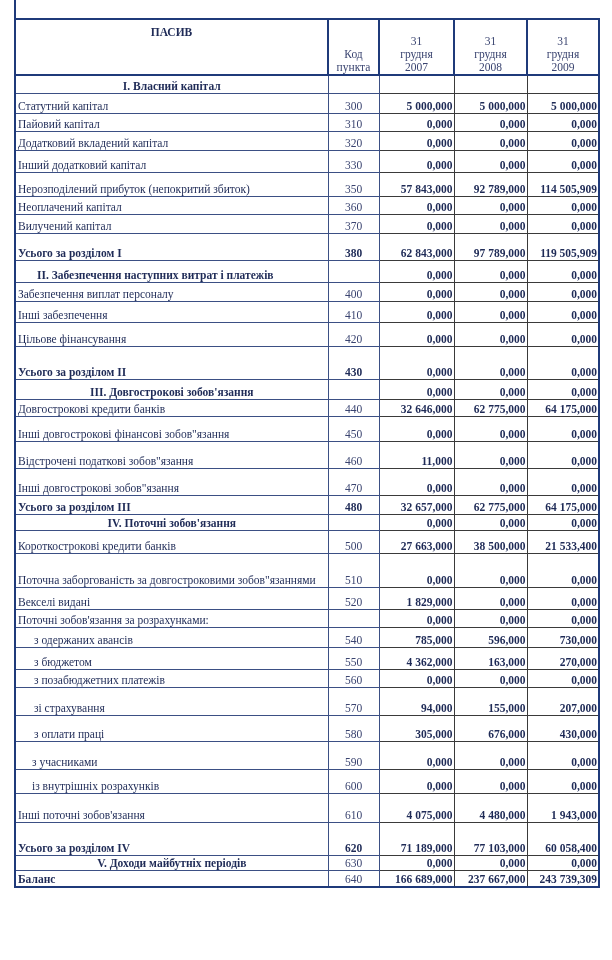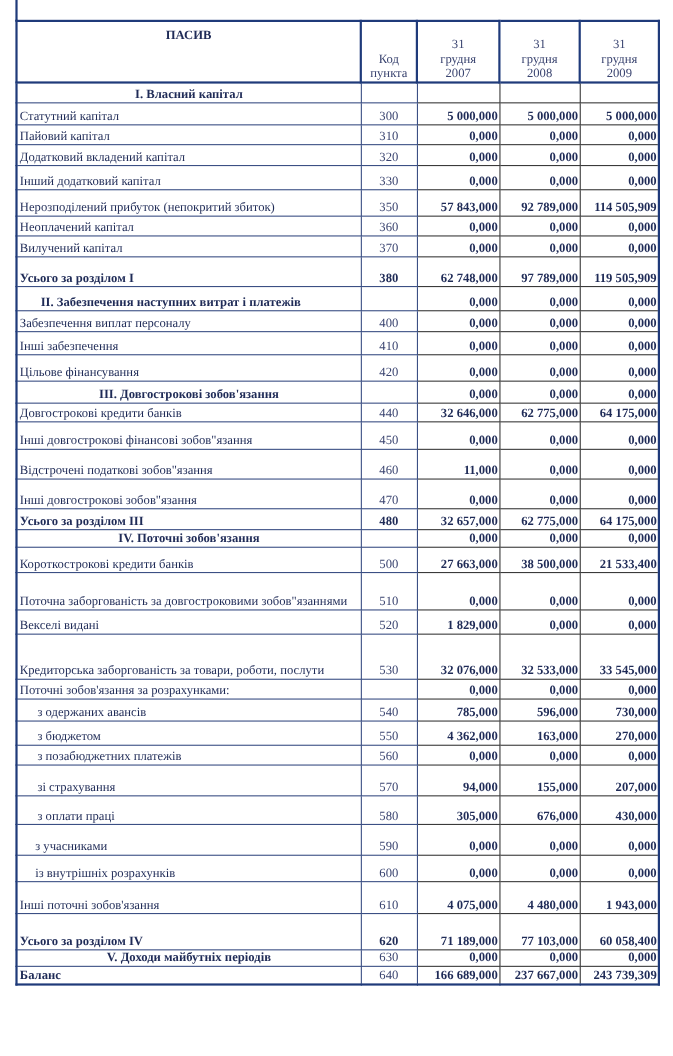--- a/index.html
+++ b/index.html
@@ -118,7 +118,7 @@
       <tr class="row total" style="height: 27px; padding-left: 20px;">
         <td class="name">Усього за розділом I</td>
         <td class="code">380</td>
-        <td class="num">62 748,000</td>
+        <td class="num">62 843,000</td>
         <td class="num">97 789,000</td>
         <td class="num">119 505,909</td>
       </tr>

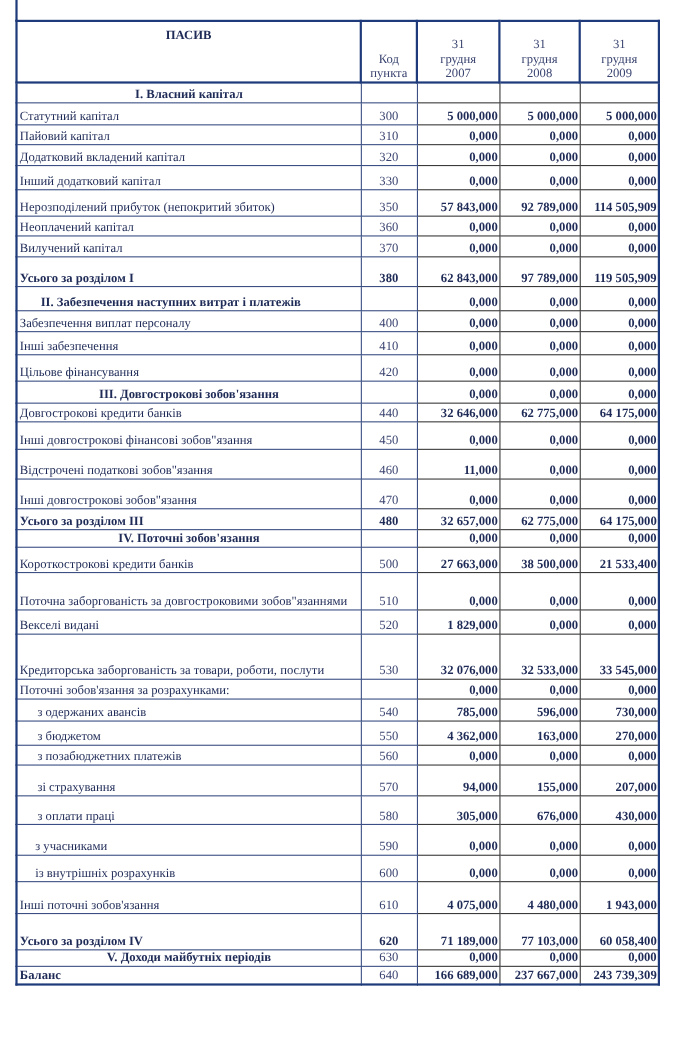--- a/index.html
+++ b/index.html
@@ -150,6 +150,13 @@
         <td class="num">0,000</td>
         <td class="num">0,000</td>
       </tr>
+      <tr class="row total" style="height: 33px;">
+        <td class="name">Усього за розділом II</td>
+        <td class="code">430</td>
+        <td class="num">0,000</td>
+        <td class="num">0,000</td>
+        <td class="num">0,000</td>
+      </tr>
       <tr class="row section" style="height: 20px;">
         <td class="name">III. Довгострокові зобов'язання</td>
         <td class="code"></td>

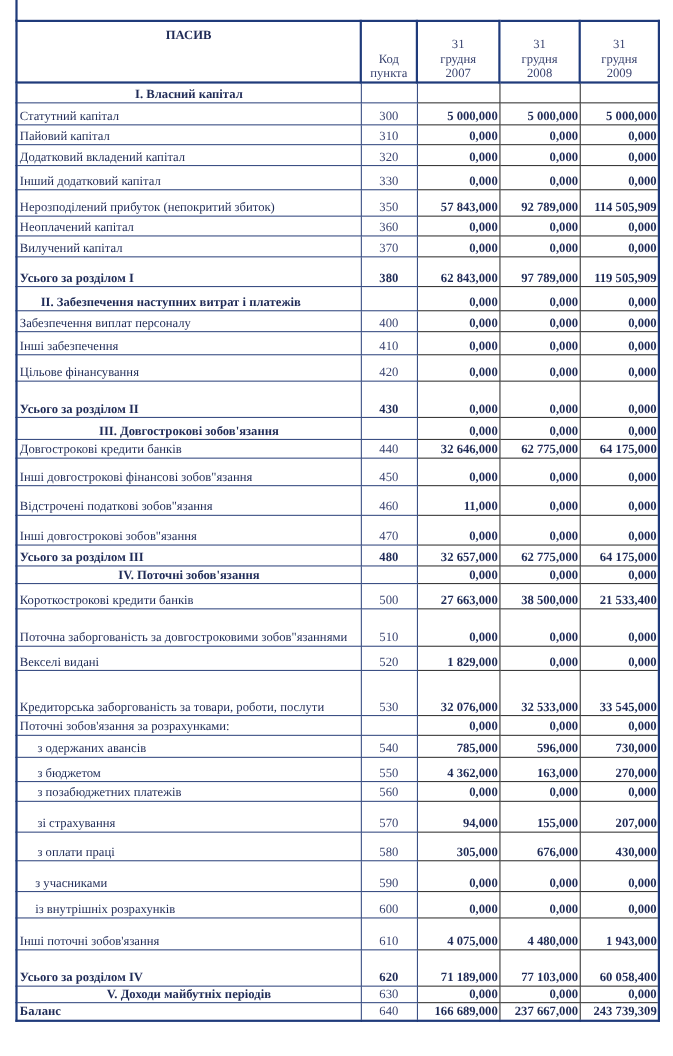--- a/index.html
+++ b/index.html
@@ -227,13 +227,6 @@
         <td class="num">0,000</td>
         <td class="num">0,000</td>
       </tr>
-      <tr class="row" style="height: 41px;">
-        <td class="name">Кредиторська заборгованість за товари, роботи, послути</td>
-        <td class="code">530</td>
-        <td class="num">32 076,000</td>
-        <td class="num">32 533,000</td>
-        <td class="num">33 545,000</td>
-      </tr>
       <tr class="row" style="height: 18px;">
         <td class="name">Поточні зобов'язання за розрахунками:</td>
         <td class="code"></td>

